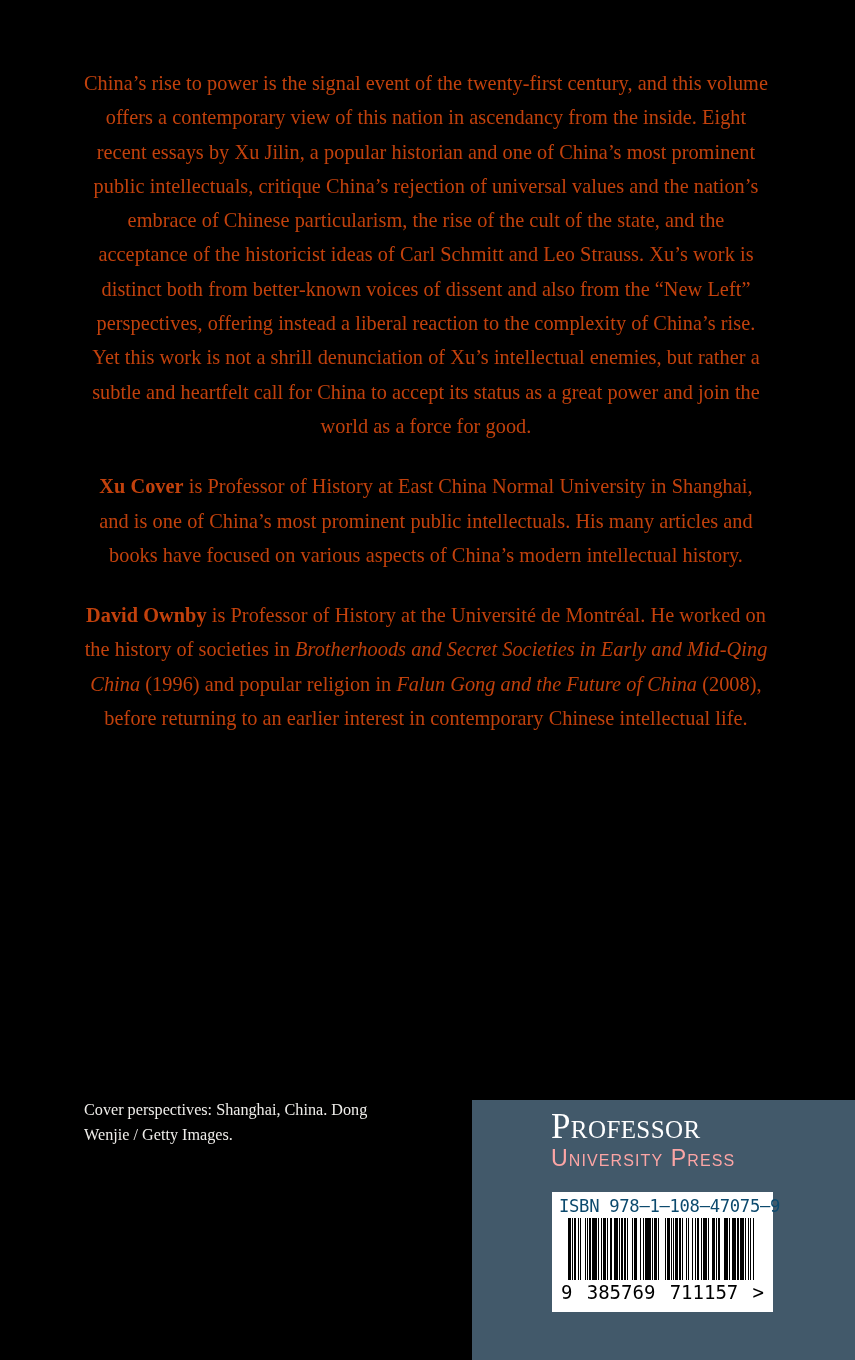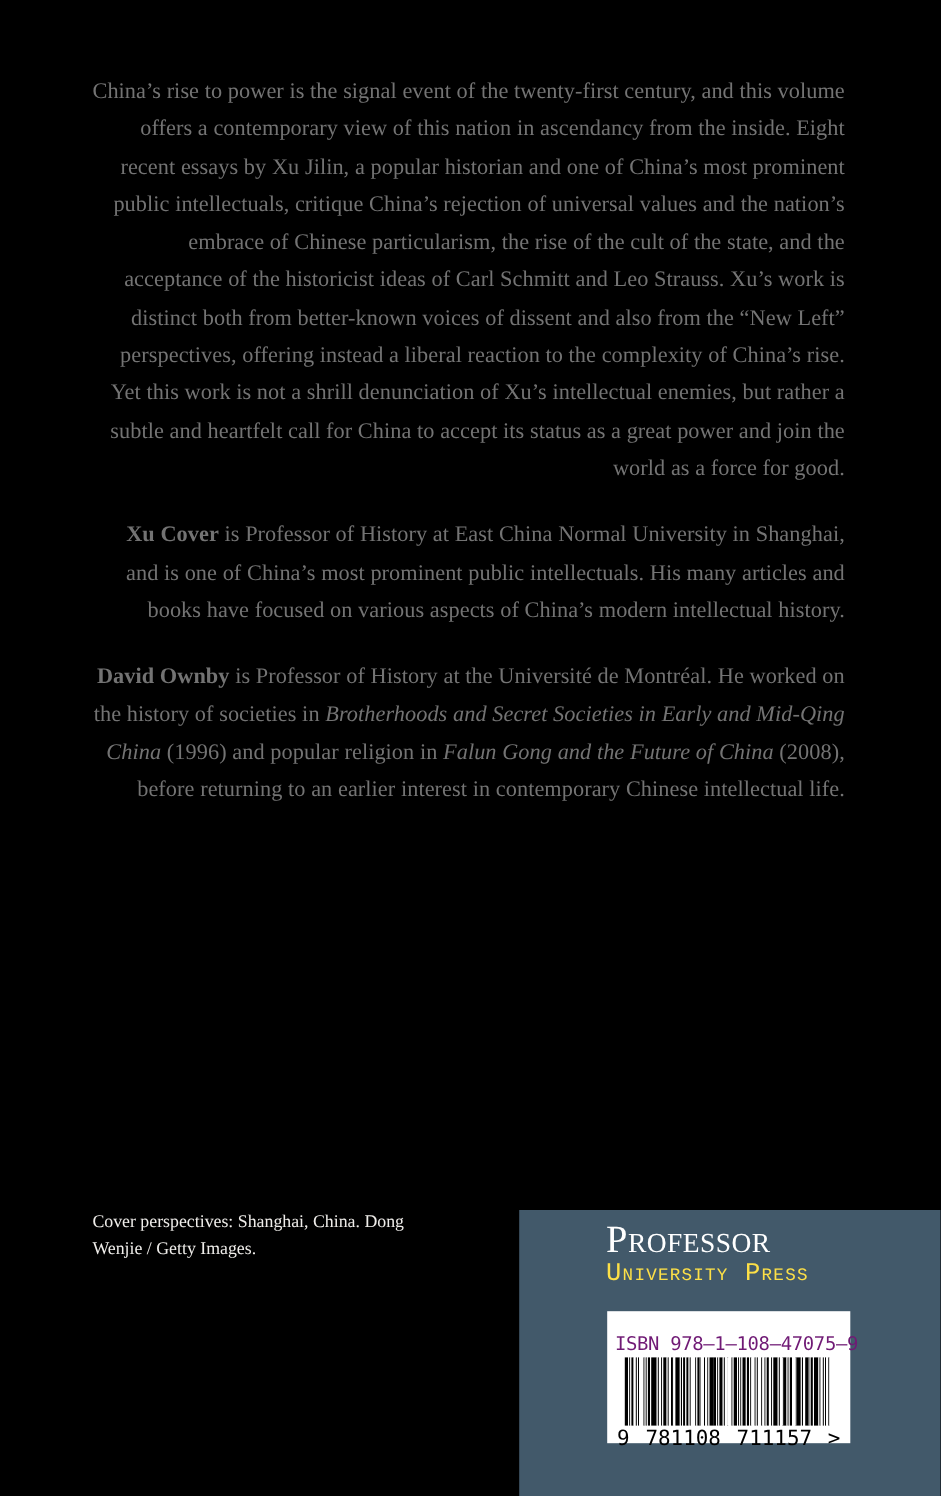--- a/index.html
+++ b/index.html
@@ -29,10 +29,10 @@
   }
 
   .para {
-    color: #737373;
+    color: #c2410c;
     font-size: 20.3px;
     line-height: 34.3px;
-    text-align: right;
+    text-align: center;
     margin: 0 0 26px 0;
     letter-spacing: 0.05px;
   }

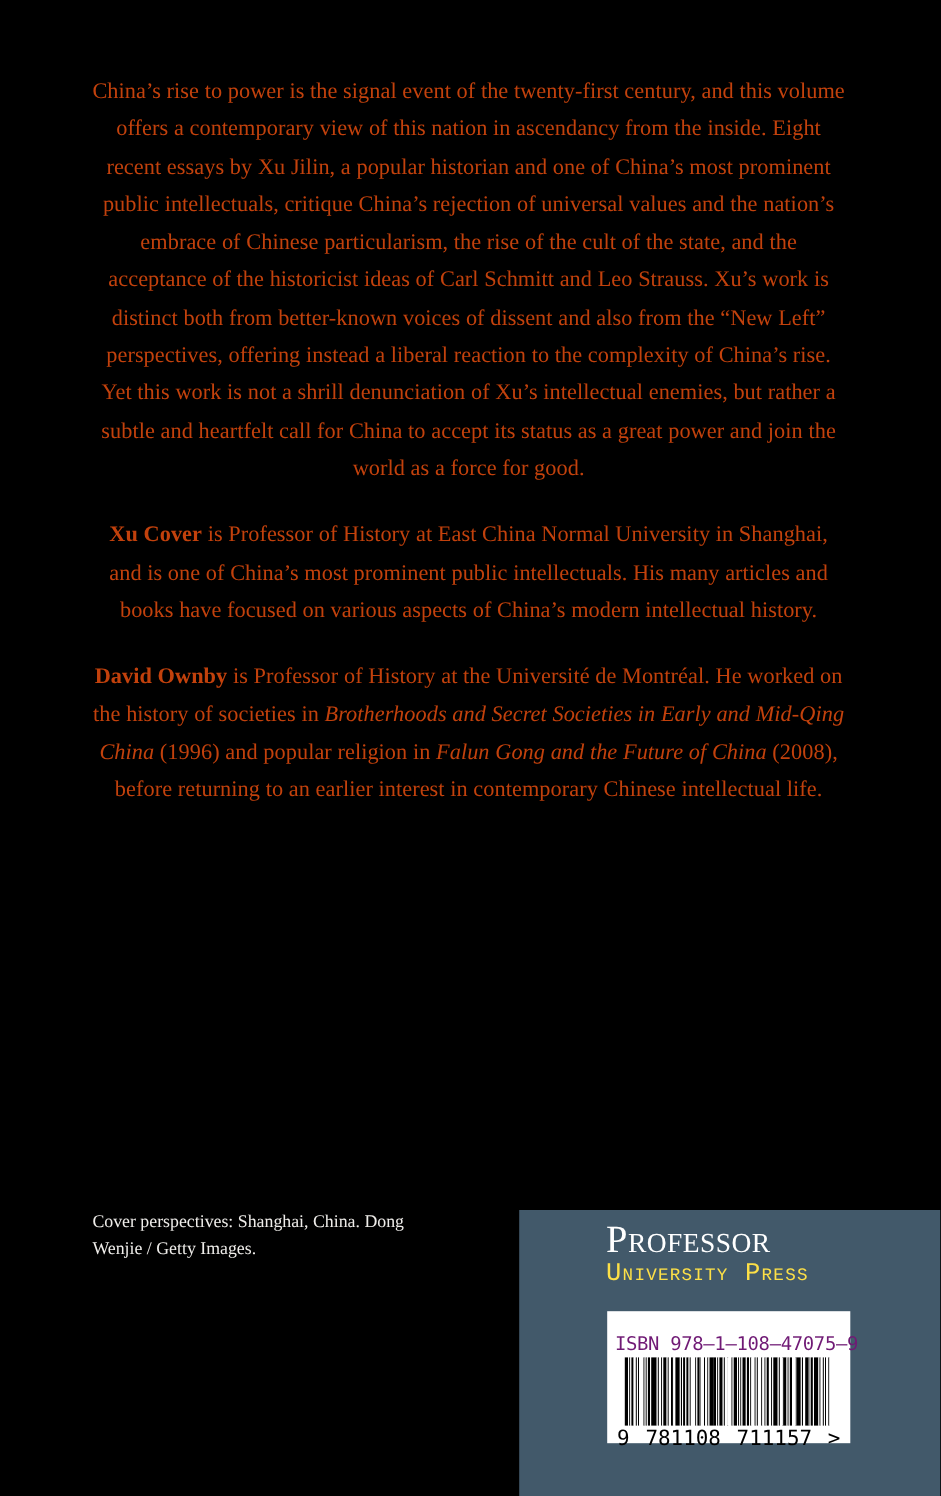--- a/index.html
+++ b/index.html
@@ -84,8 +84,8 @@
     white-space: nowrap;
   }
   .cup-sub {
-    color: #fde047;
-    font-family: Liberation Mono, monospace;
+    color: #fca5a5;
+    font-family: Liberation Sans, sans-serif;
     font-size: 23.2px;
     line-height: 26px;
     font-variant: small-caps;

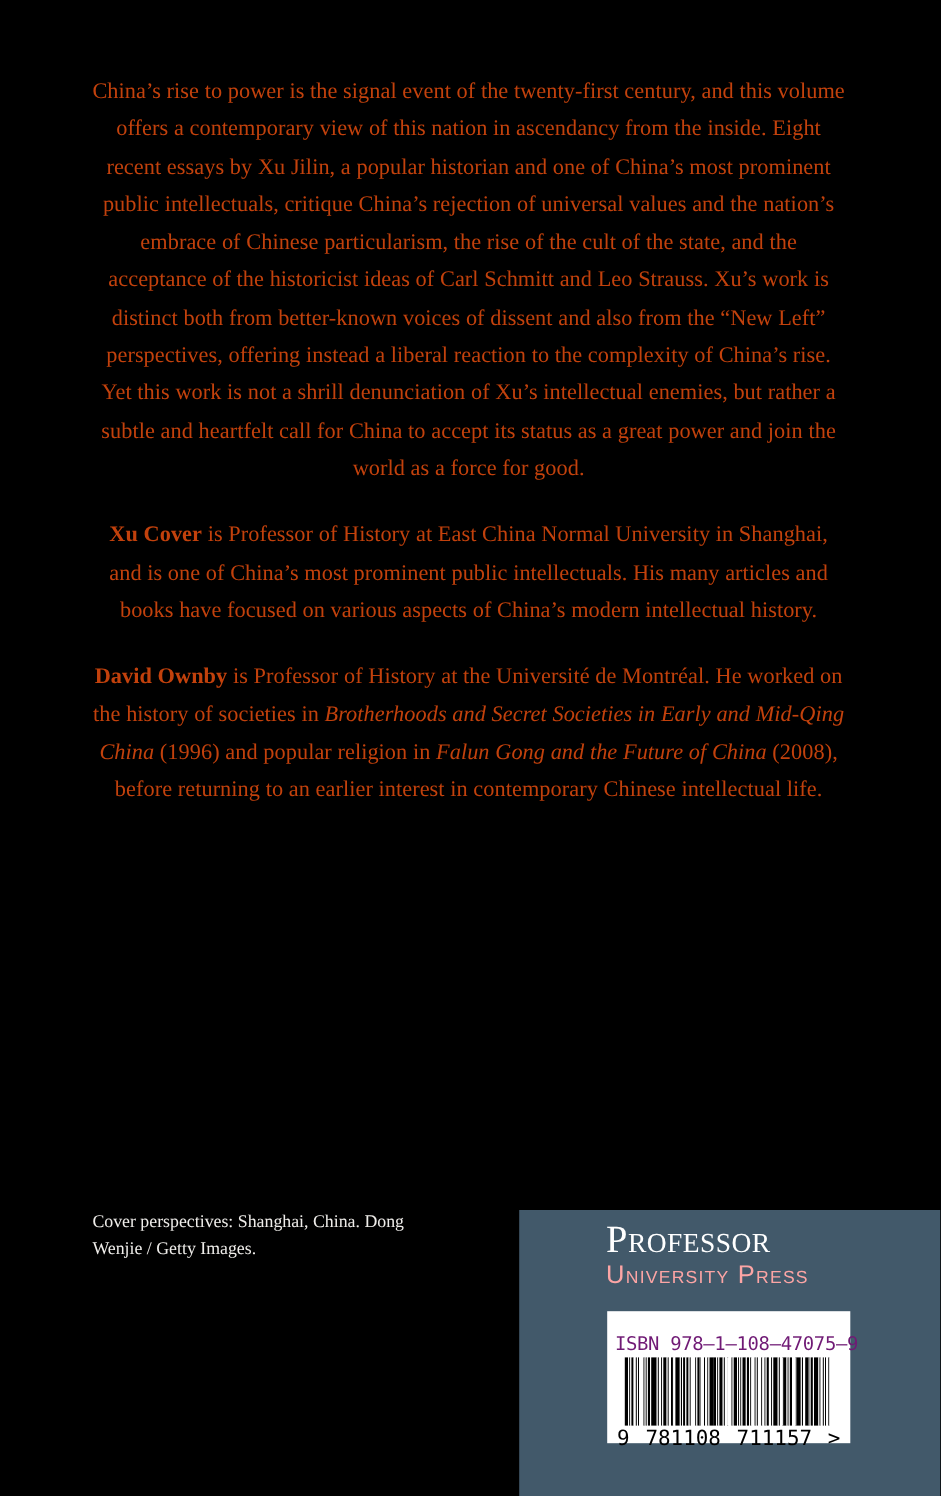--- a/index.html
+++ b/index.html
@@ -118,11 +118,10 @@
     font-family: "DejaVu Sans Mono", "Liberation Mono", monospace;
     font-size: 17.2px;
     line-height: 20px;
-    color: #701a75;
+    color: #0c4a6e;
     letter-spacing: -0.3px;
     text-align: left;
     white-space: nowrap;
-    margin-top: 16px;
   }
   .bars {
     height: 62px;

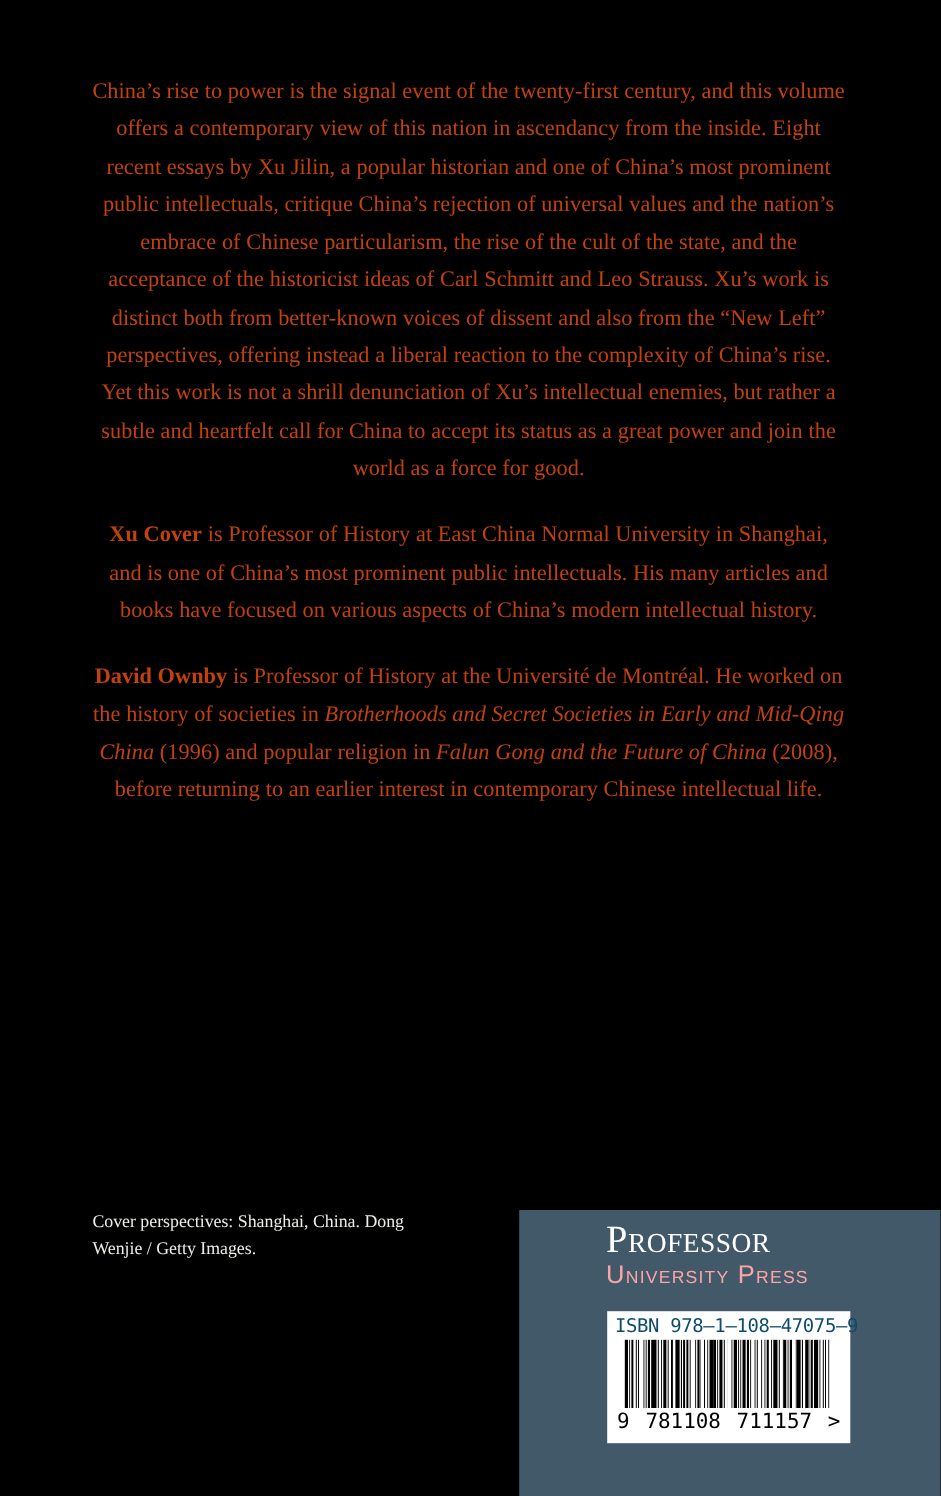--- a/index.html
+++ b/index.html
@@ -296,7 +296,7 @@
         </div>
       <div class="digits">
         <span>9</span>
-        <span>781108</span>
+        <span>385769</span>
         <span>711157</span>
         <span>&gt;</span>
       </div>

